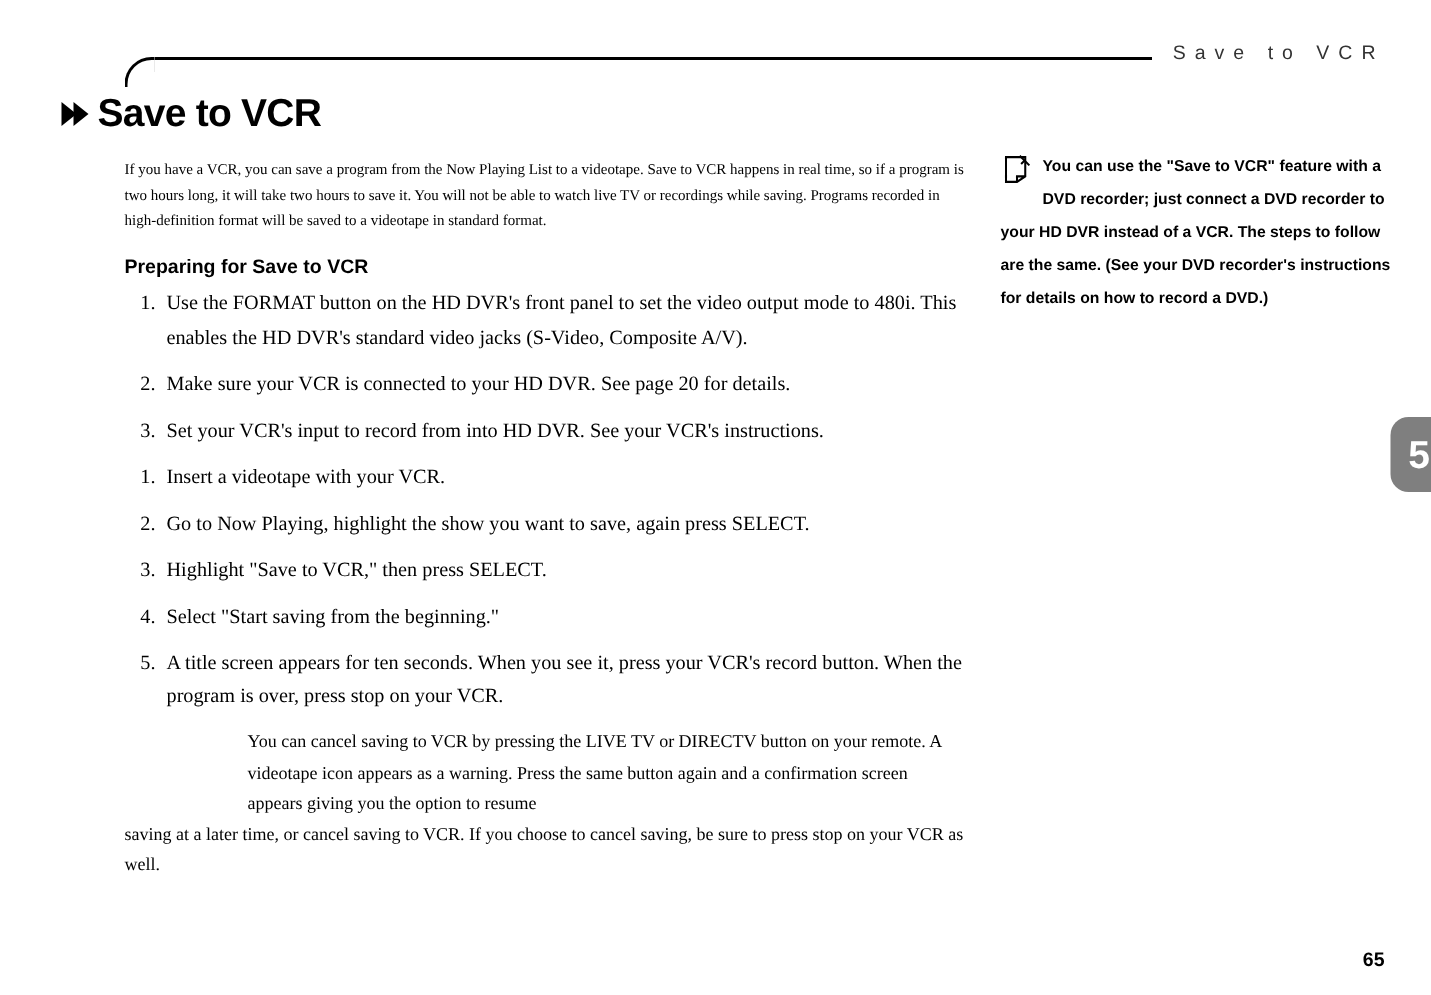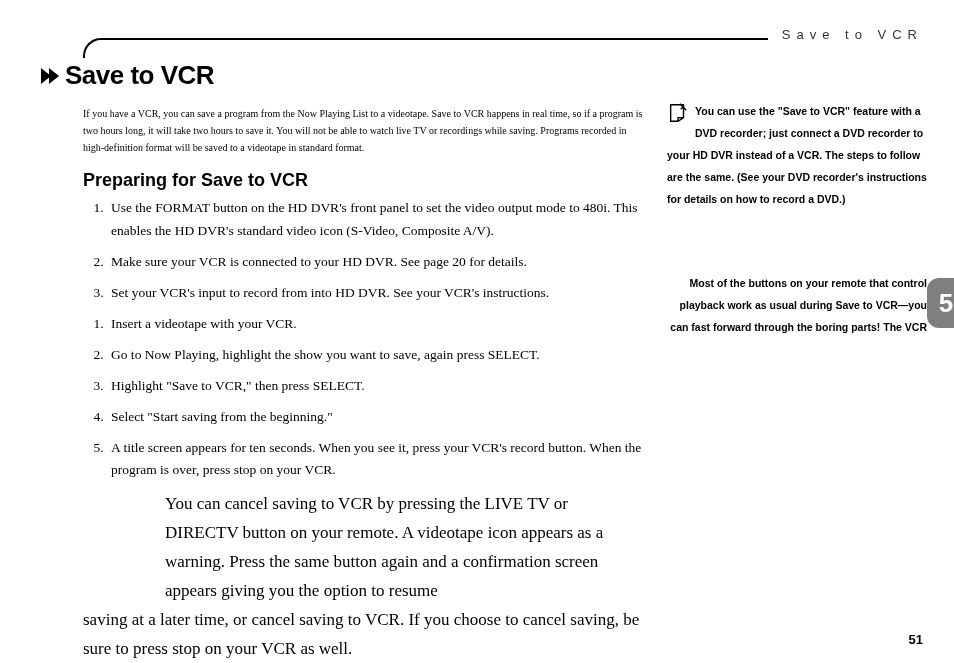--- a/index.html
+++ b/index.html
@@ -85,7 +85,7 @@
   .subhead {
     font-family: Verdana, Geneva, sans-serif;
     font-weight: 700;
-    font-size: 18px;
+    font-size: 13px;
     margin-bottom: 6px;
     margin-top: 6px;
   }

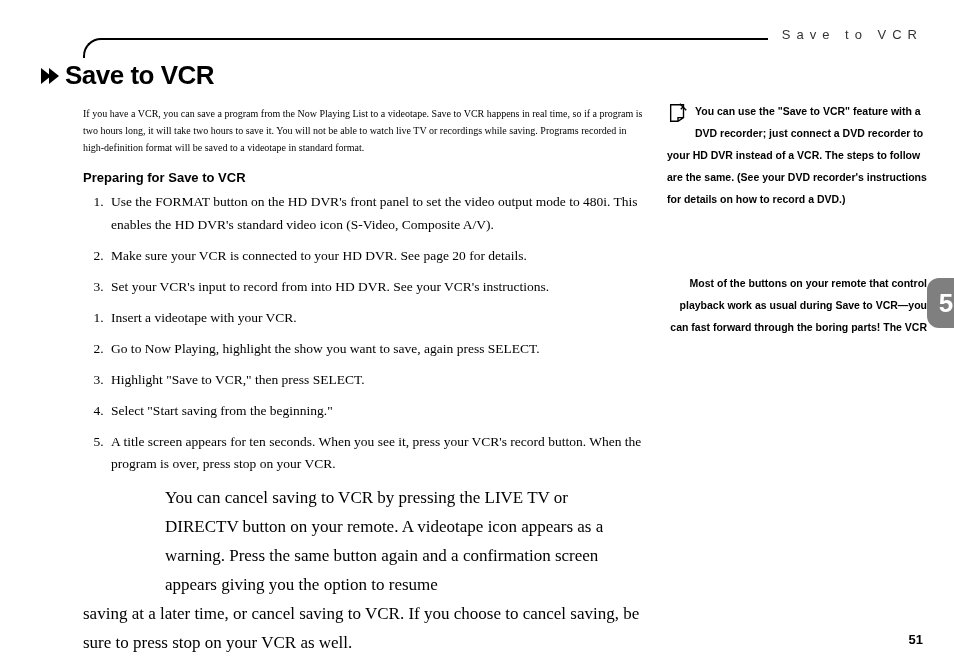--- a/index.html
+++ b/index.html
@@ -183,7 +183,7 @@
 
     <p class="subhead">Preparing for Save to VCR</p>
     <ol class="steps">
-      <li>Use the FORMAT button on the HD DVR's front panel to set the video output mode to 480i. This enables the HD DVR's standard video icon (S-Video, Composite A/V).</li>
+      <li>Use the FORMAT button on the HD DVR's front panel to set the video output mode to 480i. This enables the HD DVR's standard video jacks (S-Video, Composite A/V).</li>
       <li>Make sure your VCR is connected to your HD DVR. See page 20 for details.</li>
       <li>Set your VCR's input to record from into HD DVR. See your VCR's instructions.</li>
     </ol>

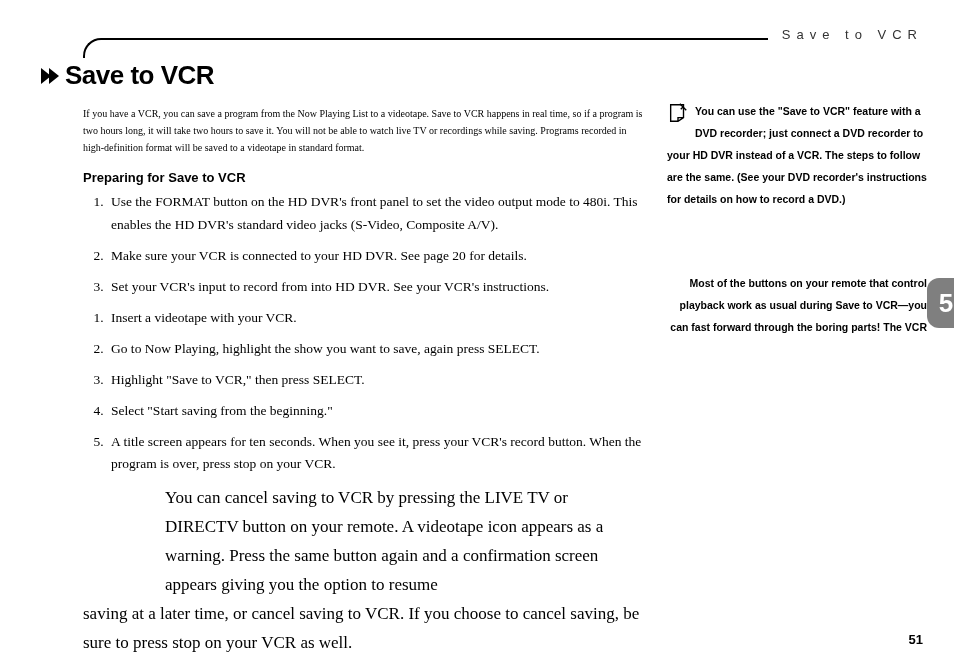--- a/index.html
+++ b/index.html
@@ -210,9 +210,6 @@
       </svg>
       <span>You can use the "Save to VCR" feature with a DVD recorder; just connect a DVD recorder to your HD DVR instead of a VCR. The steps to follow are the same. (See your DVD recorder's instructions for details on how to record a DVD.)</span>
     </div>
-    <div class="tip tip2">
-      <span>Most of the buttons on your remote that control playback work as usual during Save to VCR—you can fast forward through the boring parts! The VCR</span>
-    </div>
   </div>
 
   <div class="chapter-tab">5</div>

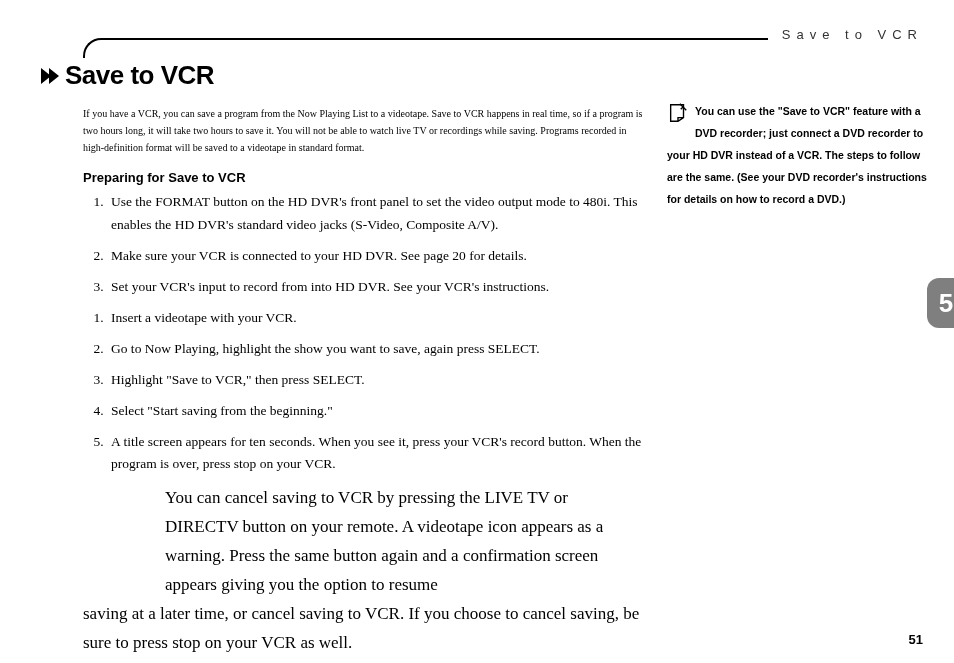--- a/index.html
+++ b/index.html
@@ -100,7 +100,7 @@
     padding-left: 4px;
   }
   .indent-cancel {
-    font-size: 17px;
+    font-size: 12px;
     line-height: 1.7;
     margin-top: 2px;
   }

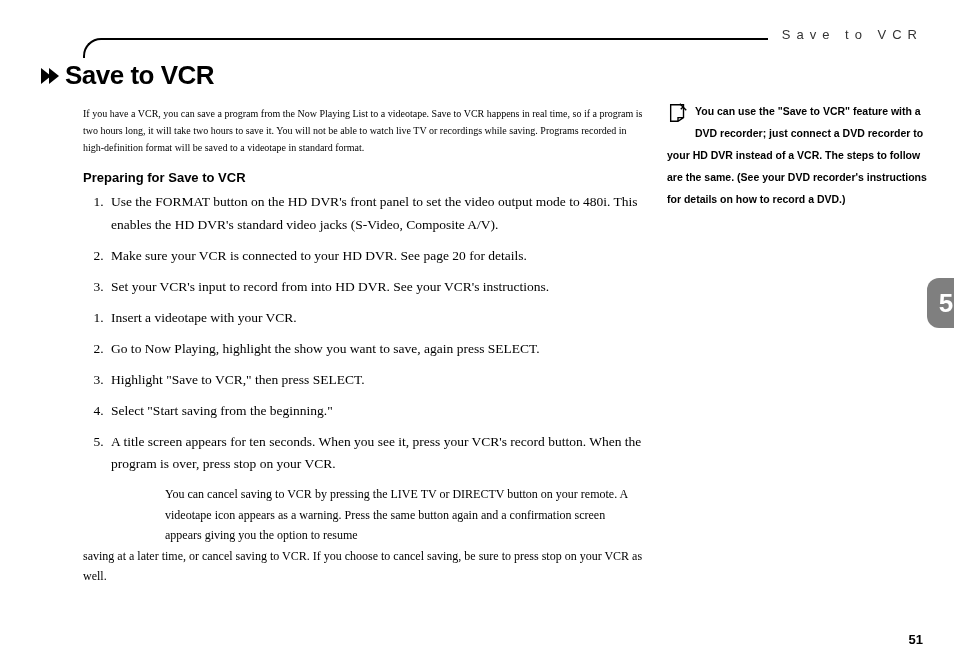--- a/index.html
+++ b/index.html
@@ -213,7 +213,7 @@
   </div>
 
   <div class="chapter-tab">5</div>
-  <div class="page-num">51</div>
+  <div class="page-num">65</div>
 
 </div>
 

